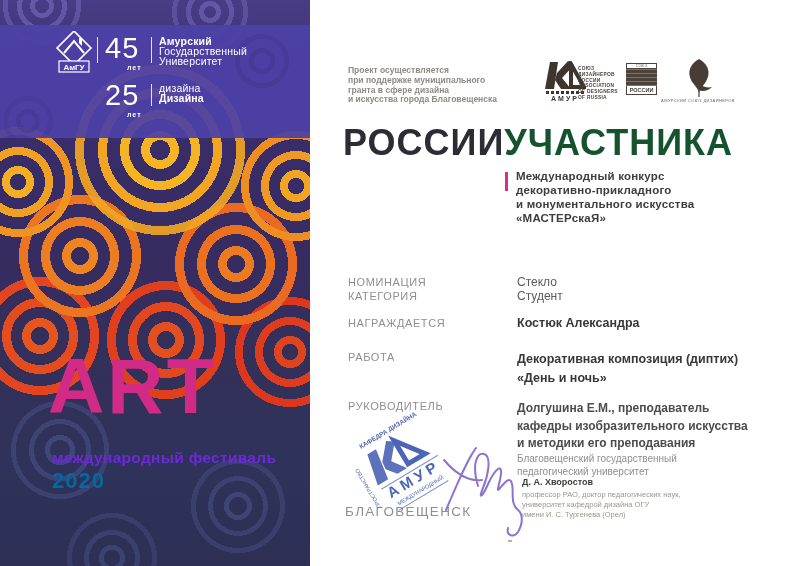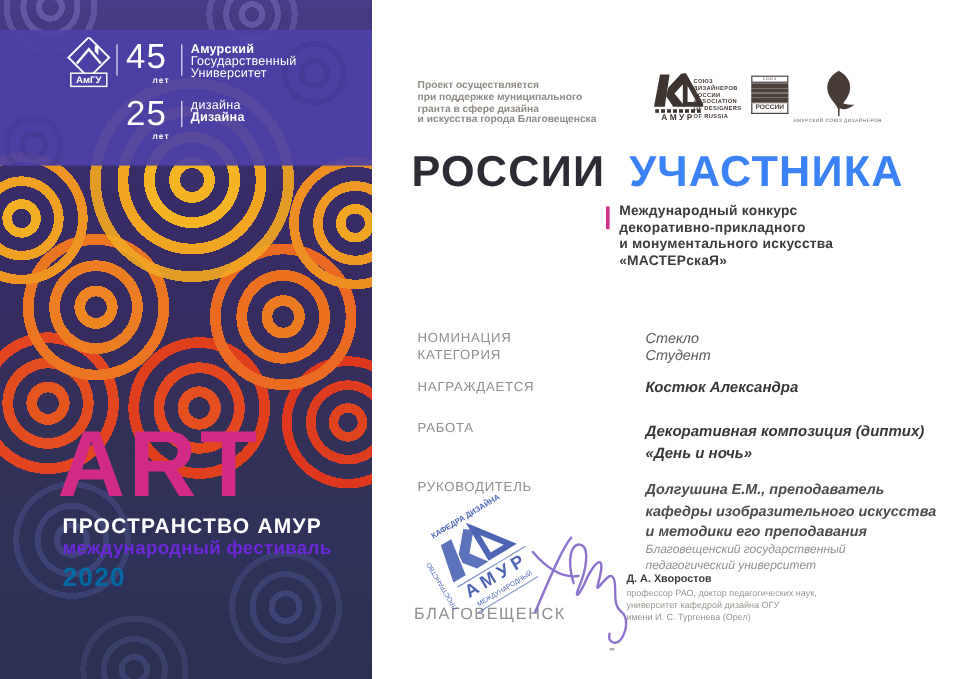--- a/index.html
+++ b/index.html
@@ -66,7 +66,7 @@
   .leaf-caption{position:absolute;left:660px;top:98px;width:76px;font-size:4px;letter-spacing:.4px;text-align:center;color:#6c645d;}
   .title{position:absolute;left:343px;top:122px;margin:0;font-size:36px;font-weight:bold;letter-spacing:1px;white-space:nowrap;}
   .t1{color:#2d2b33;}
-  .t2{color:#3b82f6;margin-left:20px;}
+  .t2{color:#14532d;margin-left:0;}
   .contest-bar{position:absolute;left:505px;top:172px;width:3px;height:19px;background:#d1308d;}
   .contest{position:absolute;left:516px;top:169px;font-size:11.5px;line-height:14px;font-weight:bold;color:#3d3d3d;letter-spacing:.2px;}
   .flabel{position:absolute;left:348px;font-size:11px;letter-spacing:.6px;color:#8f8f8f;}

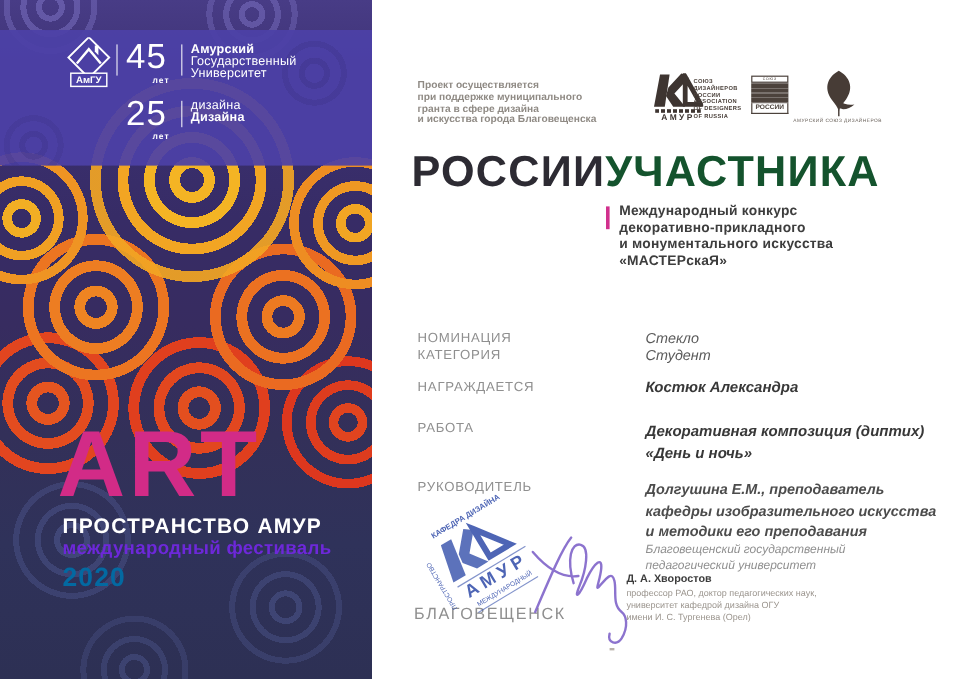--- a/index.html
+++ b/index.html
@@ -75,7 +75,7 @@
   .lab-awd{top:317px;}
   .lab-wrk{top:351px;}
   .lab-sup{top:400px;}
-  .fvalue{position:absolute;left:538px;color:#5a5a5a;font-size:12px;font-style:italic;}
+  .fvalue{position:absolute;left:517px;color:#5a5a5a;font-size:12px;}
   .val-nom{top:275px;}
   .val-cat{top:289px;}
   .val-awd{top:316px;font-weight:bold;color:#383838;font-size:12.5px;}

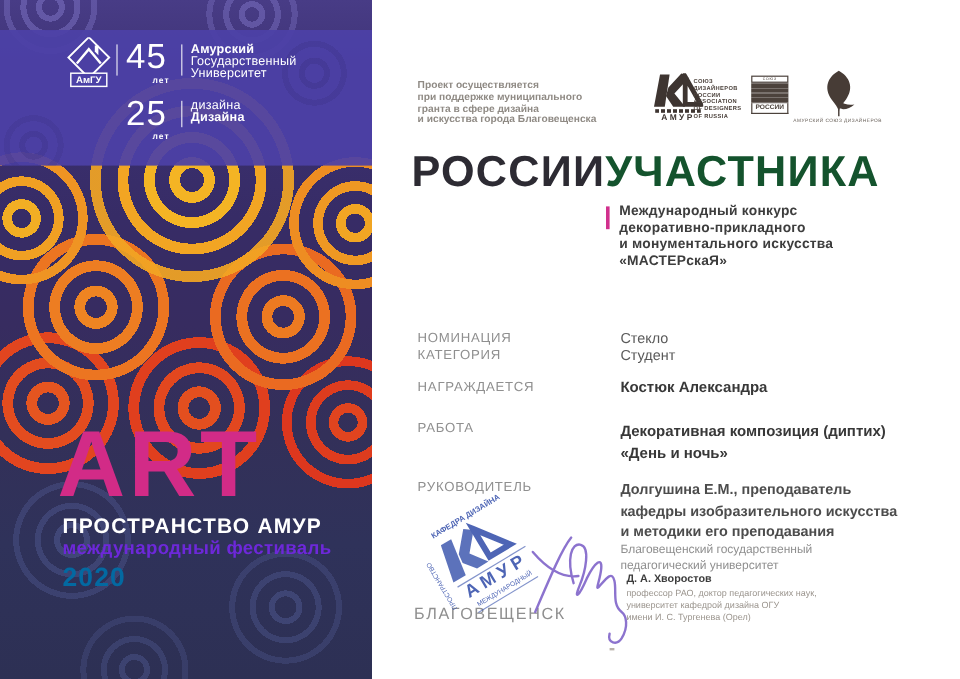--- a/index.html
+++ b/index.html
@@ -125,7 +125,6 @@
     </header>
 
     <div class="fest-art">ART</div>
-    <div class="fest-sub">ПРОСТРАНСТВО АМУР</div>
     <div class="fest-line2">международный фестиваль</div>
     <div class="fest-year">2020</div>
   </aside>

